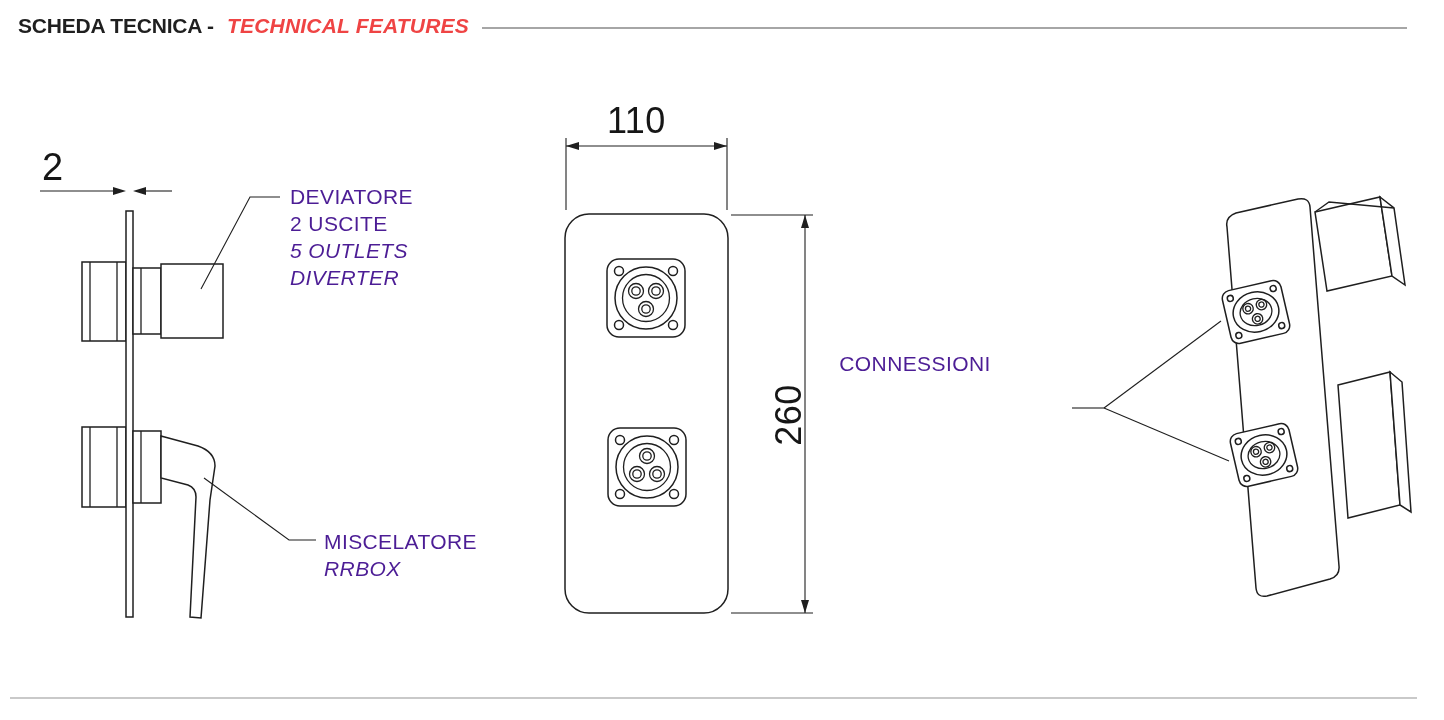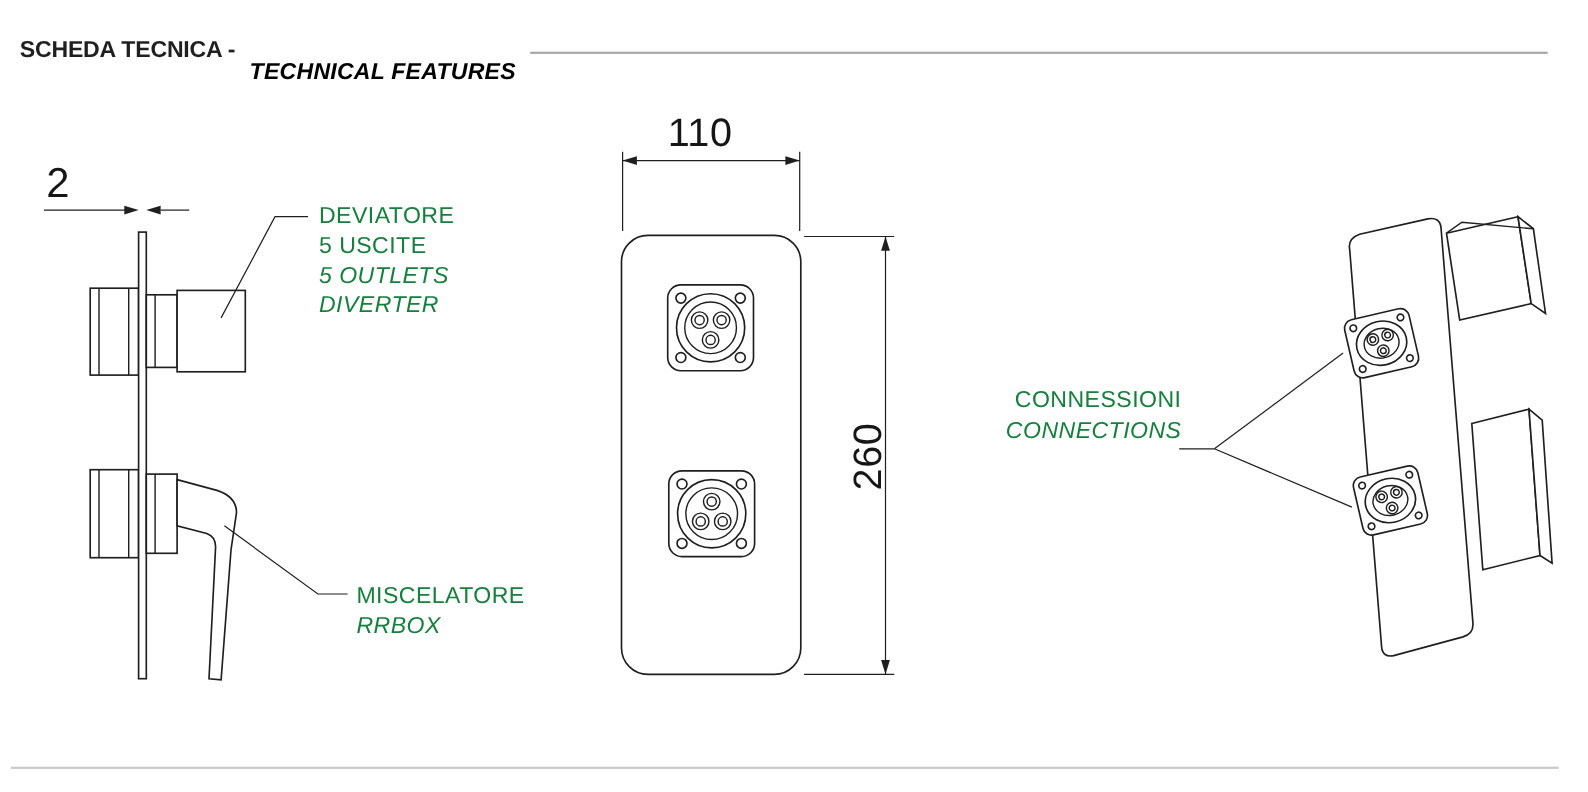--- a/index.html
+++ b/index.html
@@ -11,7 +11,7 @@
   .header { position:absolute; top:14px; left:18px; right:20px;
             display:flex; align-items:center; gap:13px; }
   .title-it { font-size:21px; font-weight:700; letter-spacing:-0.2px; color:#1f1f1f; white-space:nowrap; }
-  .title-en { font-size:21px; font-weight:700; font-style:italic; letter-spacing:0.2px; color:#000000; white-space:nowrap;margin-top:40px; }
+  .title-en { font-size:21px; font-weight:700; font-style:italic; letter-spacing:0.2px; color:#ef4444; white-space:nowrap; }
   .header-rule { flex:1; height:2px; background:#a6a6a6; margin-top:3px; }
 
   

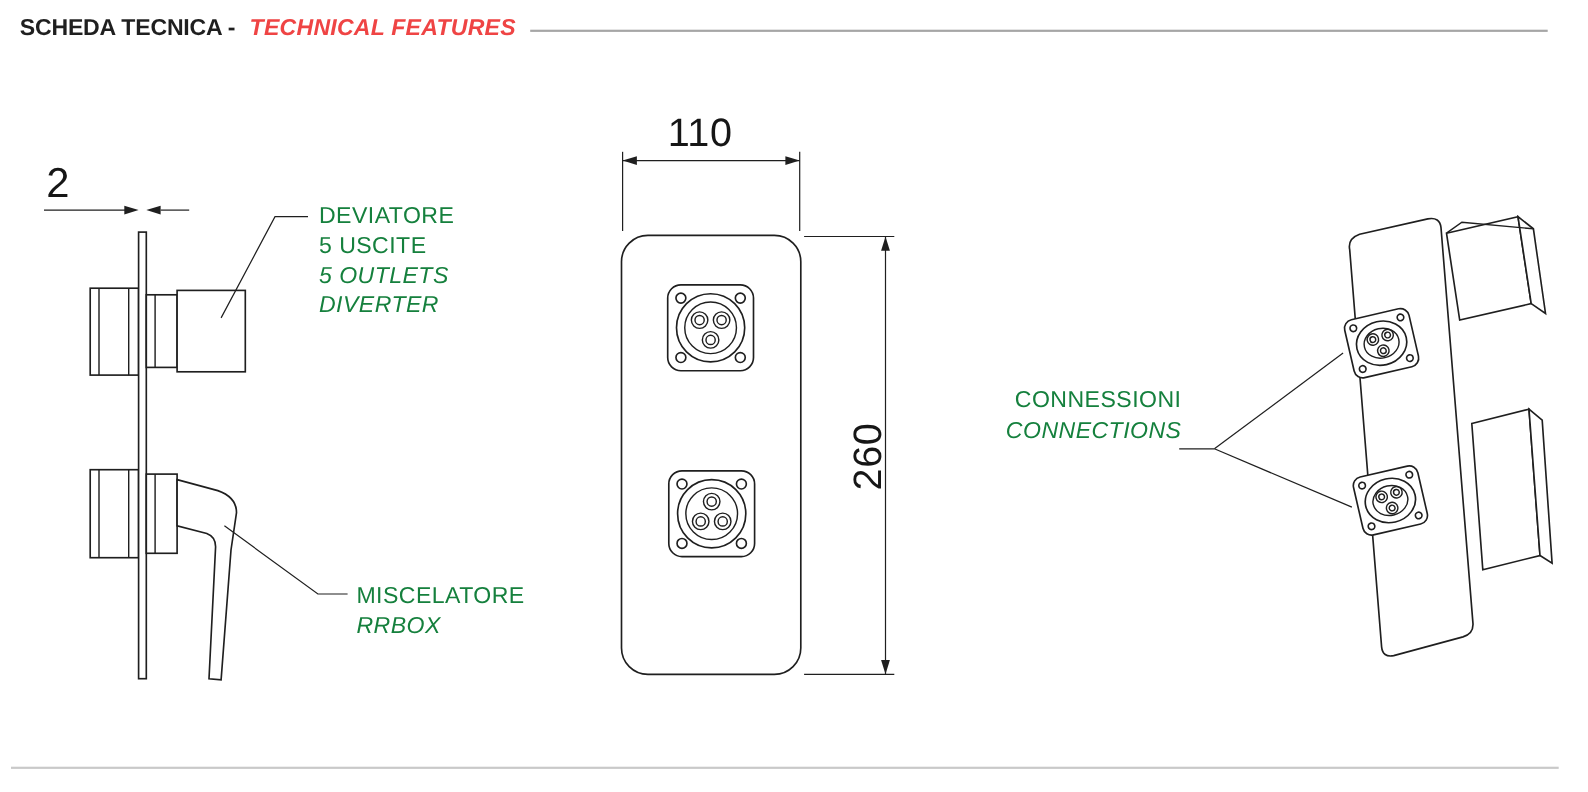--- a/index.html
+++ b/index.html
@@ -25,7 +25,7 @@
   .ar { fill:#1f1f1f; stroke:none; }
 
   
-  .lbl { position:absolute; font-size:21px; line-height:27px; letter-spacing:0.4px; color:#15803d; }
+  .lbl { position:absolute; font-size:21px; line-height:27px; letter-spacing:0.4px; color:#4c1d95; }
   .lbl .it { font-style:italic; }
   .dim { position:absolute; font-size:36px; color:#161616; letter-spacing:0.5px; }
   .lbl div, .dim { white-space:nowrap; }

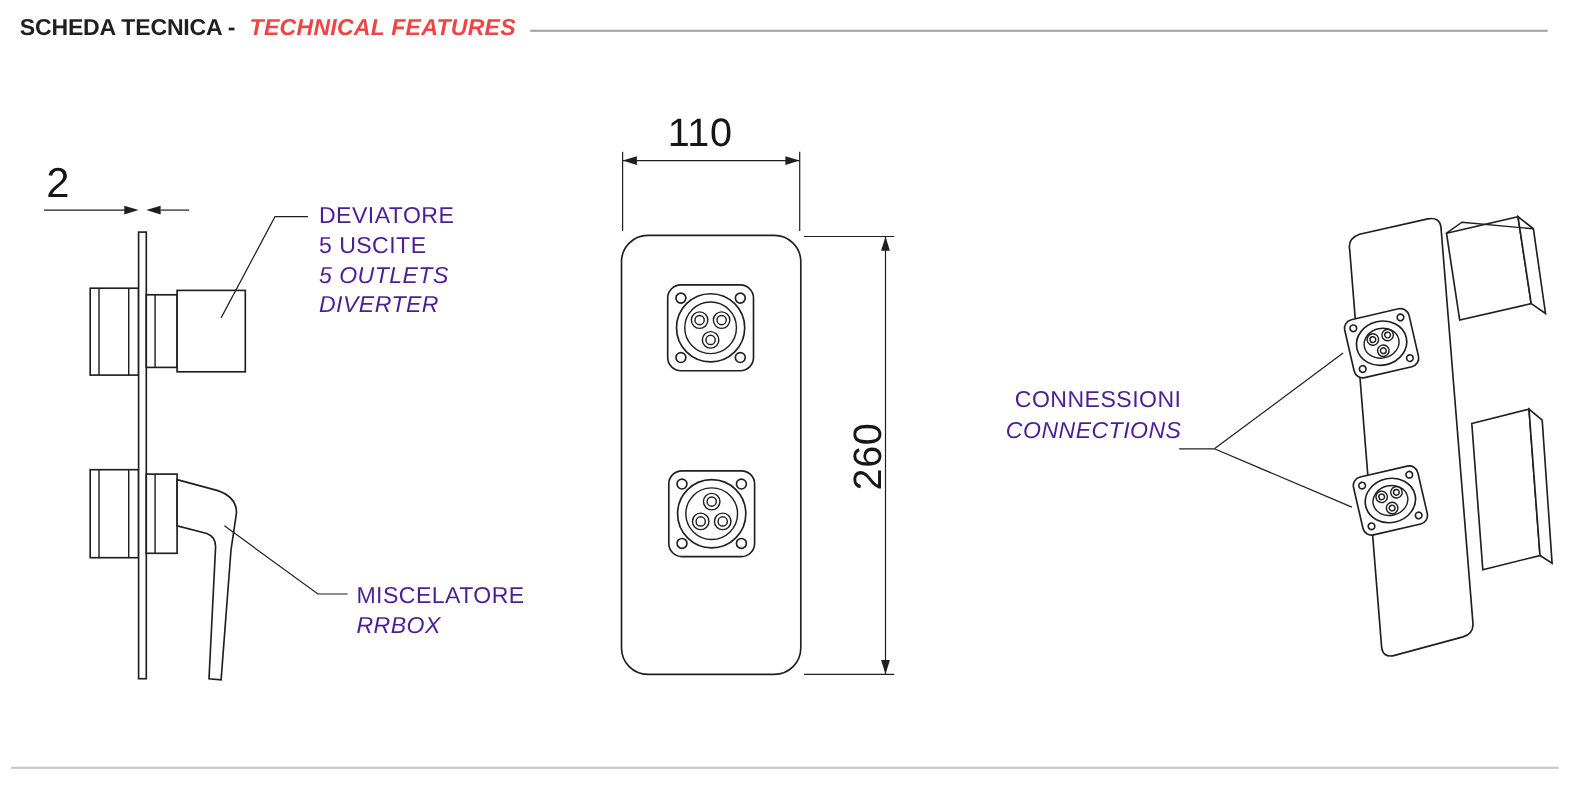--- a/index.html
+++ b/index.html
@@ -159,7 +159,7 @@
 
   <div class="lbl" style="left:290px; top:183px;">
     <div>DEVIATORE</div>
-    <div>5 USCITE</div>
+    <div>2 USCITE</div>
     <div class="it">5 OUTLETS</div>
     <div class="it">DIVERTER</div>
   </div>

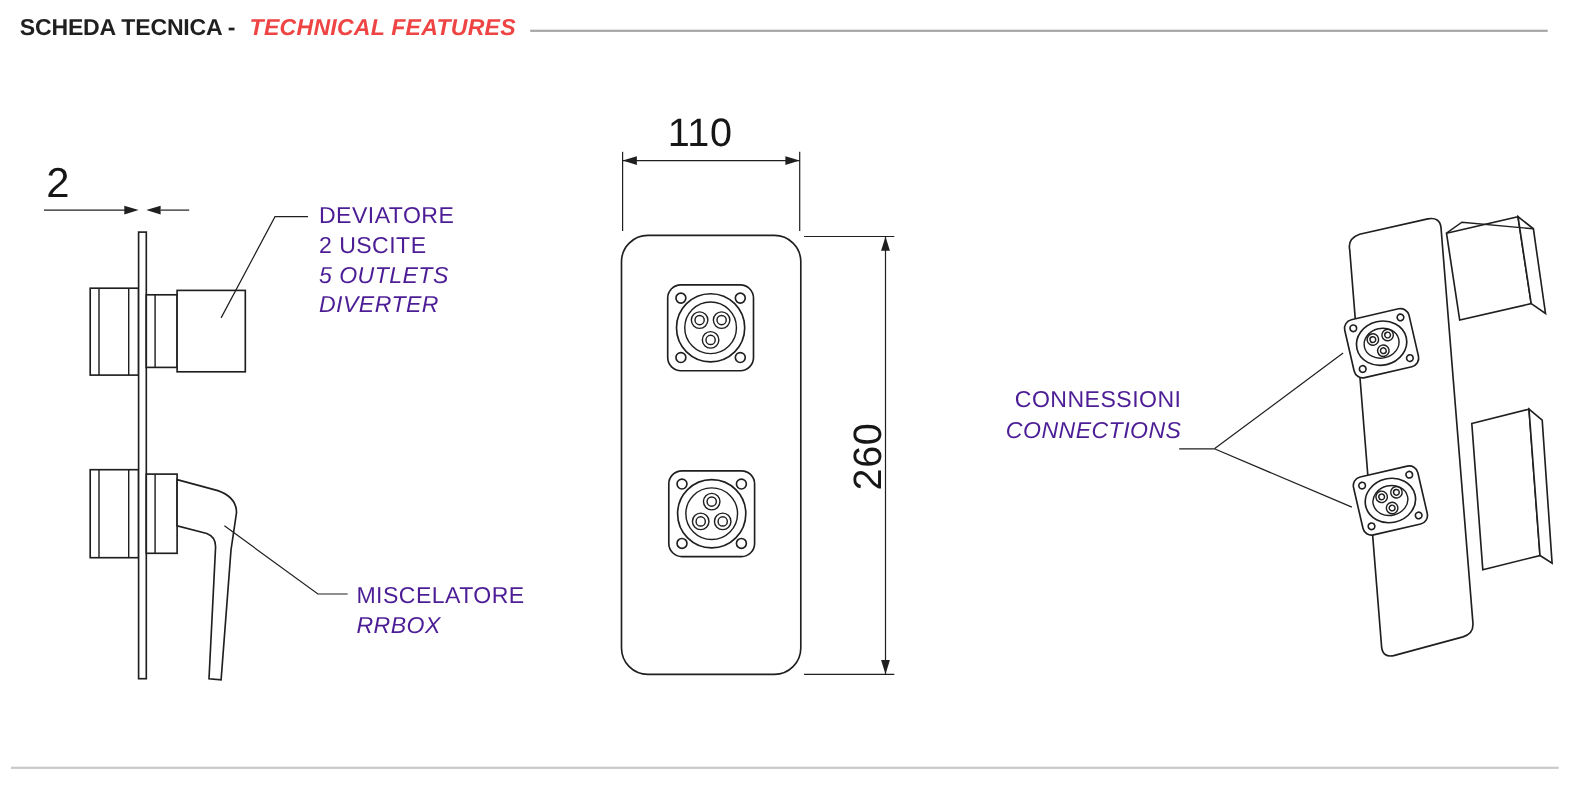--- a/index.html
+++ b/index.html
@@ -169,7 +169,7 @@
     <div class="it">RRBOX</div>
   </div>
 
-  <div class="lbl" style="left:868px; top:350px; width:206px; text-align:right; line-height:28px;">
+  <div class="lbl" style="left:812px; top:350px; width:206px; text-align:center; line-height:28px;">
     <div>CONNESSIONI</div>
     <div class="it">CONNECTIONS</div>
   </div>

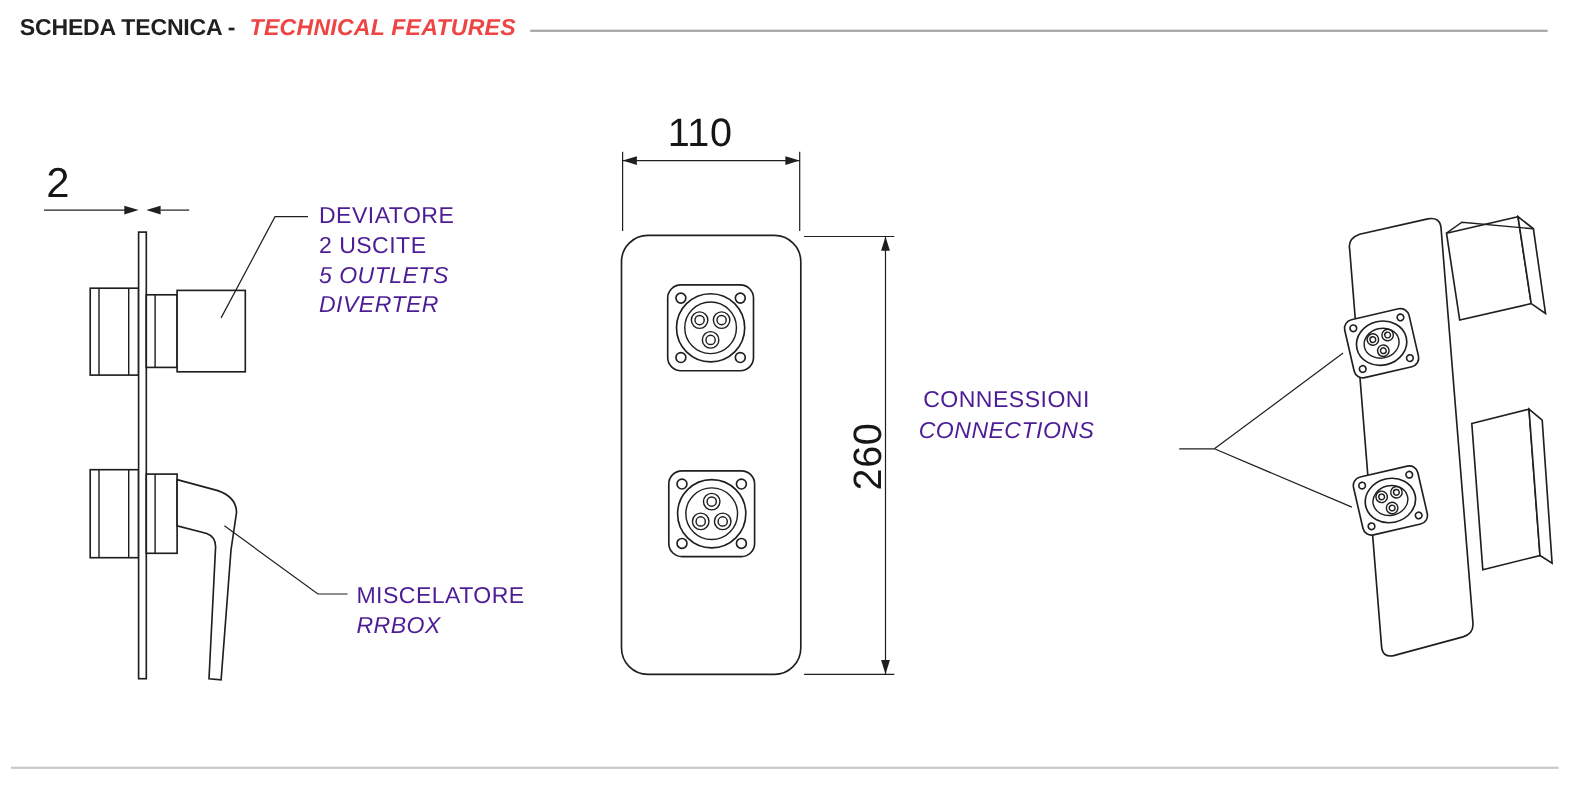--- a/index.html
+++ b/index.html
@@ -171,7 +171,6 @@
 
   <div class="lbl" style="left:812px; top:350px; width:206px; text-align:center; line-height:28px;">
     <div>CONNESSIONI</div>
-    <div class="it">CONNECTIONS</div>
   </div>
 
   <div class="bottom-rule"></div>

